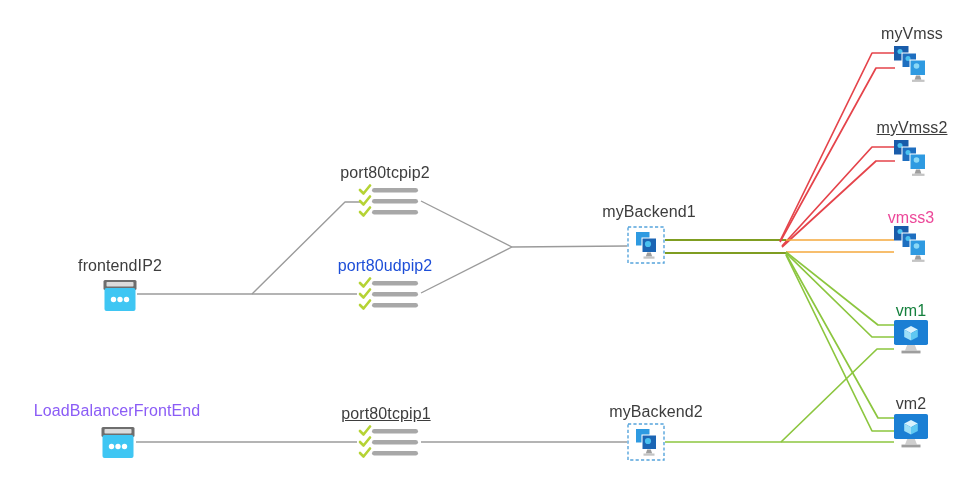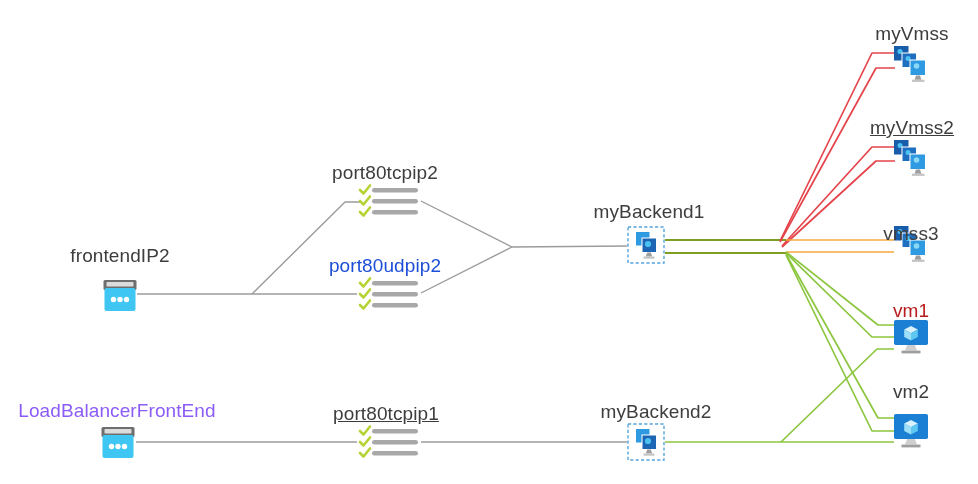--- a/index.html
+++ b/index.html
@@ -11,7 +11,7 @@
   .edge-layer{position:absolute;left:0;top:0;width:978px;height:484px;}
   .node-label{
     position:absolute;transform:translate(-50%,-50%);
-    font-size:19px;color:#3d3d3d;white-space:nowrap;letter-spacing:0.1px;
+    font-size:16px;color:#3d3d3d;white-space:nowrap;letter-spacing:0.1px;
   }
   .node-icon{position:absolute;line-height:0;}
 </style>

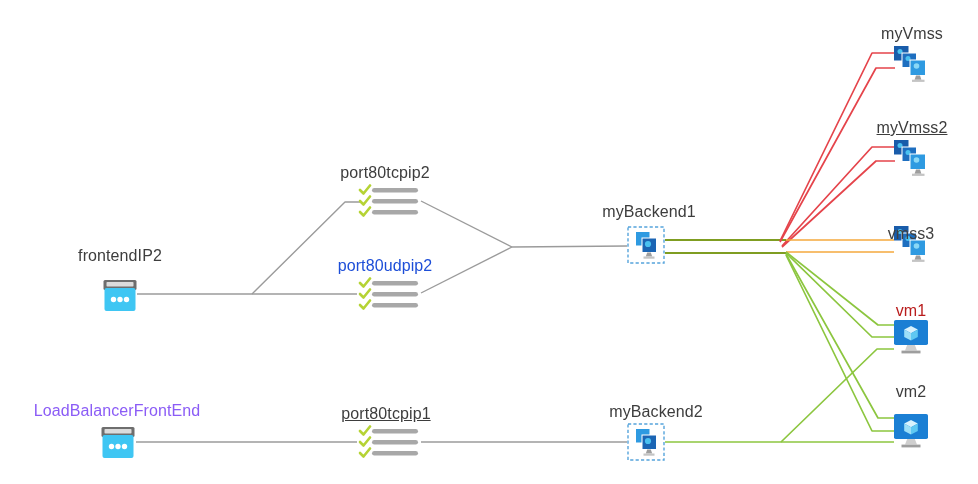--- a/index.html
+++ b/index.html
@@ -140,7 +140,7 @@
       <path d="M24 30.5 h4 l1.4 4.2 h-6.8 z" fill="#9e9e9e"></path>
       <rect x="20" y="34.7" width="12.5" height="2.2" fill="#c4c4c4"></rect>
     </svg></div>
-      <div class="node-label" style="left: 911px; top: 218px; color: #404040; margin-top: 16px;">vmss3</div>
+      <div class="node-label" style="left: 911px; top: 218px; color: #ec4899;">vmss3</div>
       <div class="node-icon" style="left: 893px; top: 319px;"><svg width="36" height="42" viewBox="0 0 36 42" xmlns="http://www.w3.org/2000/svg">
       <rect x="1" y="1" width="34" height="25" rx="1.8" fill="#1b7fd4"></rect>
       <path d="M18 7 L24.8 10.6 L18 14.2 L11.2 10.6 Z" fill="#d8f2fd"></path>

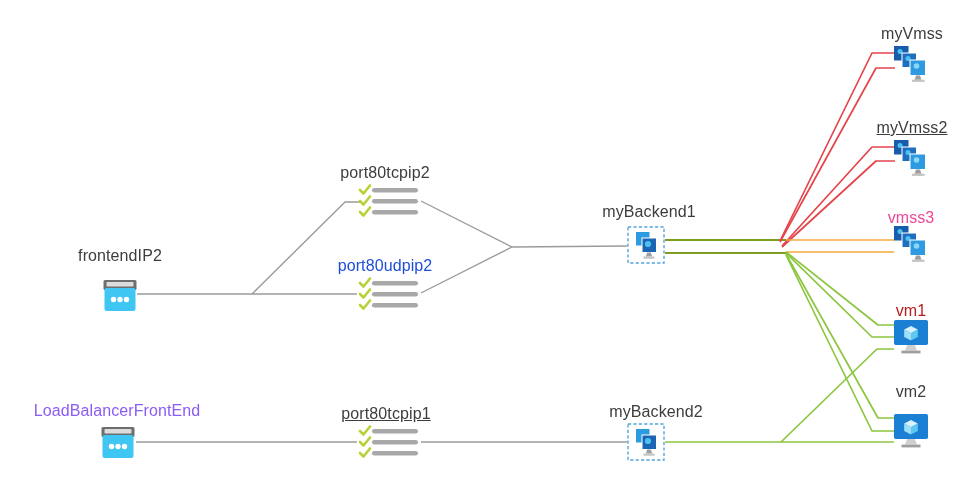--- a/index.html
+++ b/index.html
@@ -51,7 +51,7 @@
       <circle cx="18" cy="19.5" r="2.7" fill="#ffffff"></circle>
       <circle cx="24.5" cy="19.5" r="2.7" fill="#ffffff"></circle>
     </svg></div>
-      <div class="node-label" style="left: 120px; top: 256px; color: rgb(61, 61, 61);">frontendIP2</div>
+      <div class="node-label" style="left: 120px; top: 266px; color: rgb(61, 61, 61);">frontendIP2</div>
       <div class="node-icon" style="left: 100px; top: 427px;"><svg width="36" height="31" viewBox="0 0 36 31" xmlns="http://www.w3.org/2000/svg">
       <rect x="1.5" y="0" width="33" height="10" rx="1.5" fill="#6e6e6e"></rect>
       <rect x="4.5" y="2" width="27" height="4.5" rx="0.8" fill="#dcdcdc"></rect>

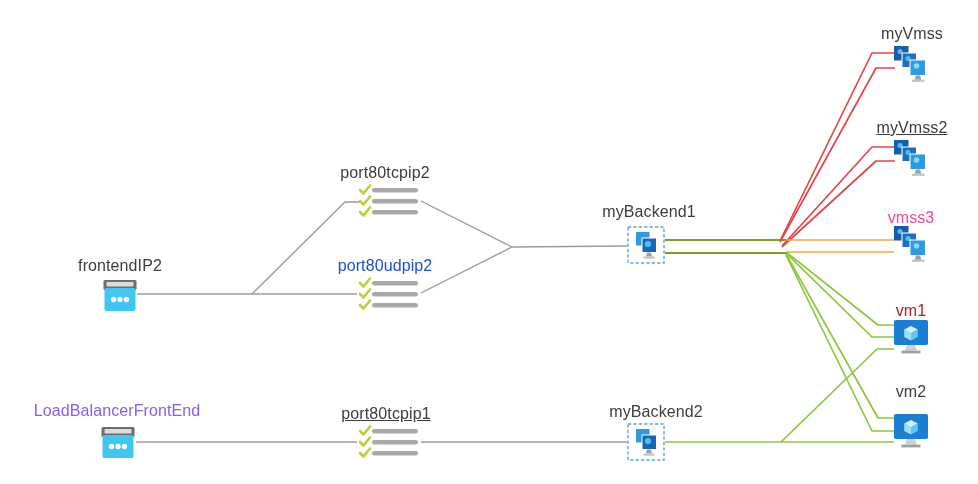--- a/index.html
+++ b/index.html
@@ -149,7 +149,7 @@
       <path d="M14.2 26 h7.6 l2.2 5.6 h-12 z" fill="#cfcfcf"></path>
       <rect x="8.5" y="31.6" width="19" height="2.8" fill="#9e9e9e"></rect>
     </svg></div>
-      <div class="node-label" style="left: 911px; top: 311px; color: #b91c1c;">vm1</div>
+      <div class="node-label" style="left: 911px; top: 311px; color: #15803d;">vm1</div>
       <div class="node-icon" style="left: 893px; top: 413px;"><svg width="36" height="42" viewBox="0 0 36 42" xmlns="http://www.w3.org/2000/svg">
       <rect x="1" y="1" width="34" height="25" rx="1.8" fill="#1b7fd4"></rect>
       <path d="M18 7 L24.8 10.6 L18 14.2 L11.2 10.6 Z" fill="#d8f2fd"></path>

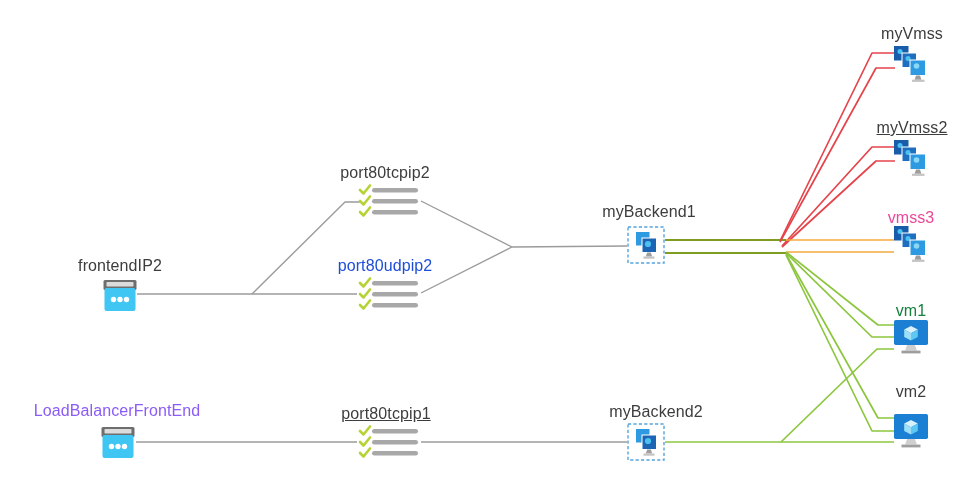--- a/index.html
+++ b/index.html
@@ -158,7 +158,7 @@
       <path d="M14.2 26 h7.6 l2.2 5.6 h-12 z" fill="#cfcfcf"></path>
       <rect x="8.5" y="31.6" width="19" height="2.8" fill="#9e9e9e"></rect>
     </svg></div>
-      <div class="node-label" style="left: 911px; top: 392px; color: rgb(61, 61, 61);">vm2</div>
+      <div class="node-label" style="left: 911px; top: 404px; color: rgb(61, 61, 61);">vm2</div>
     </div>
 </div>
 

